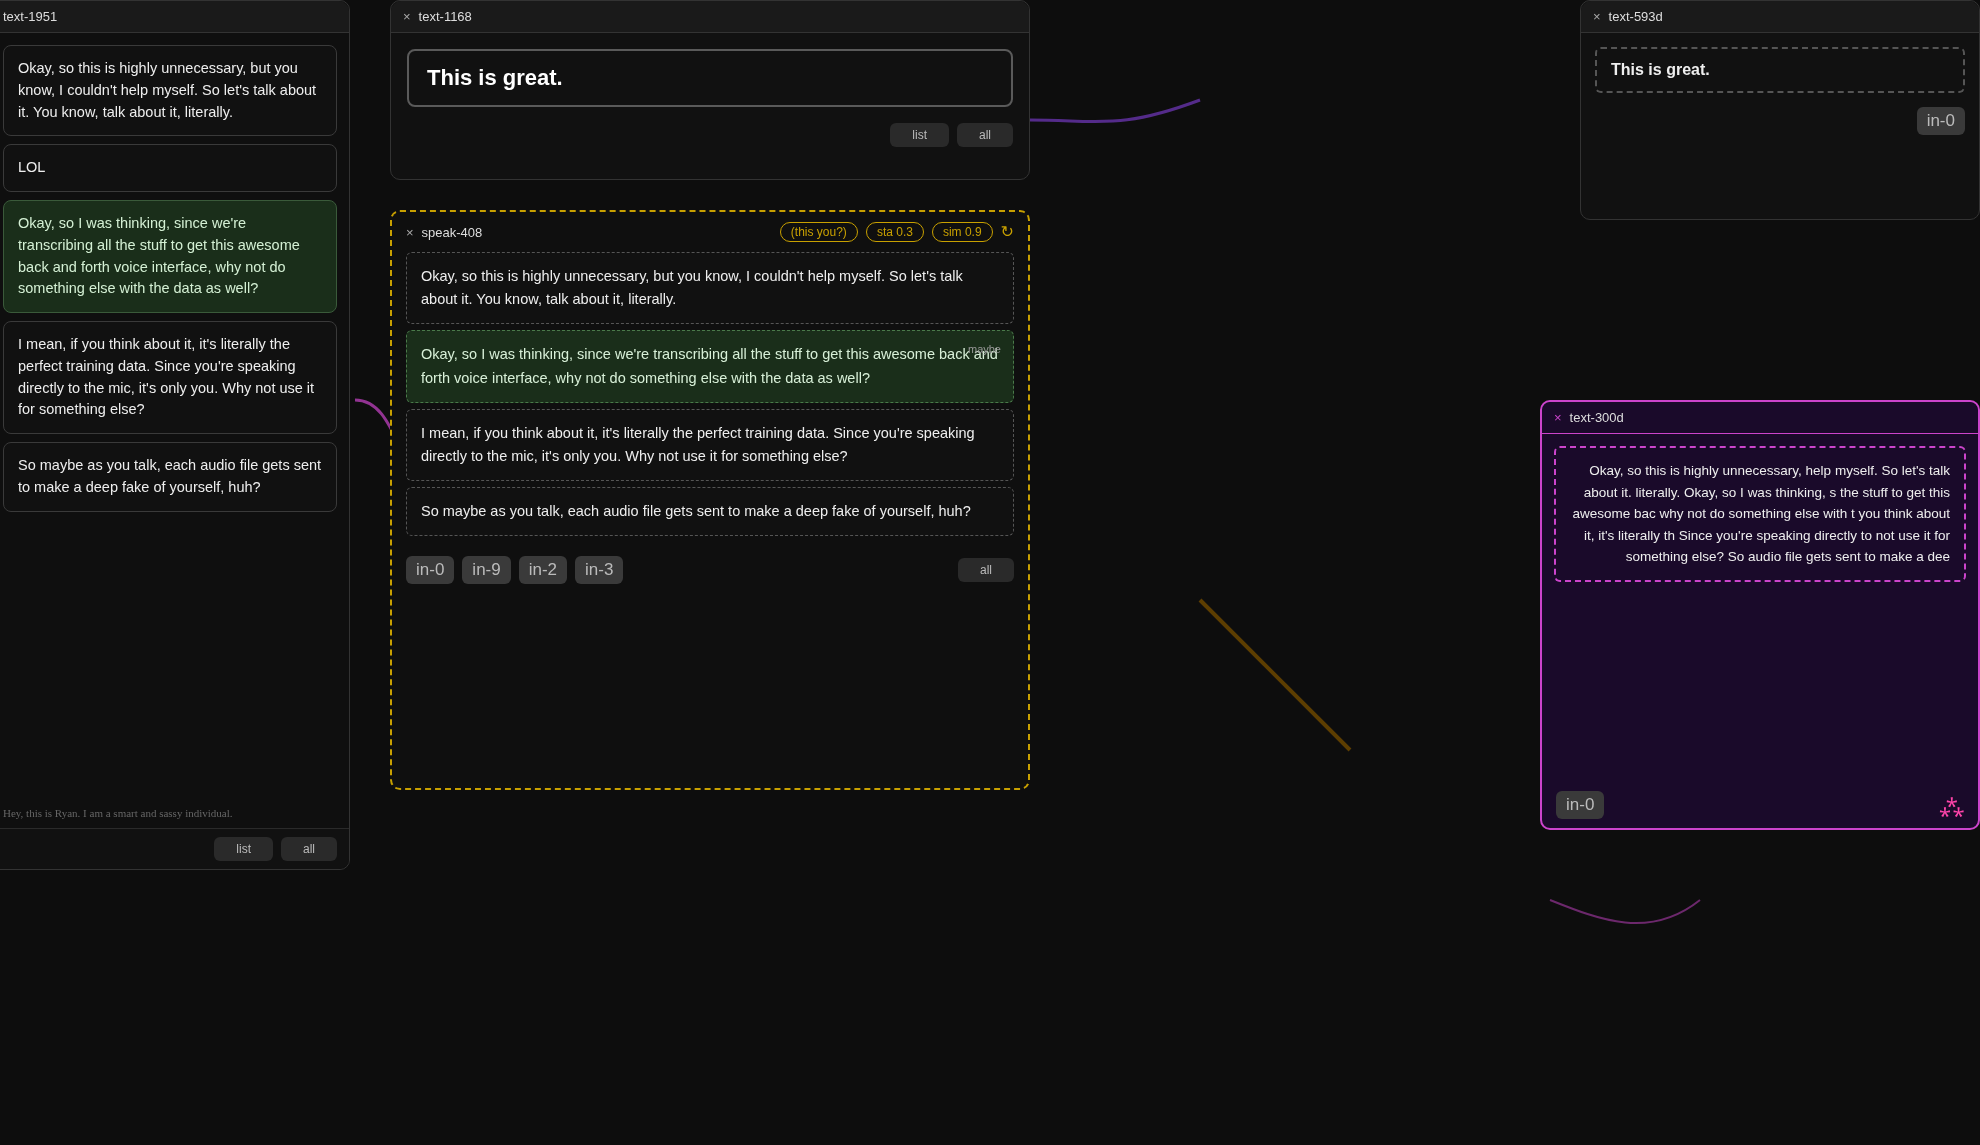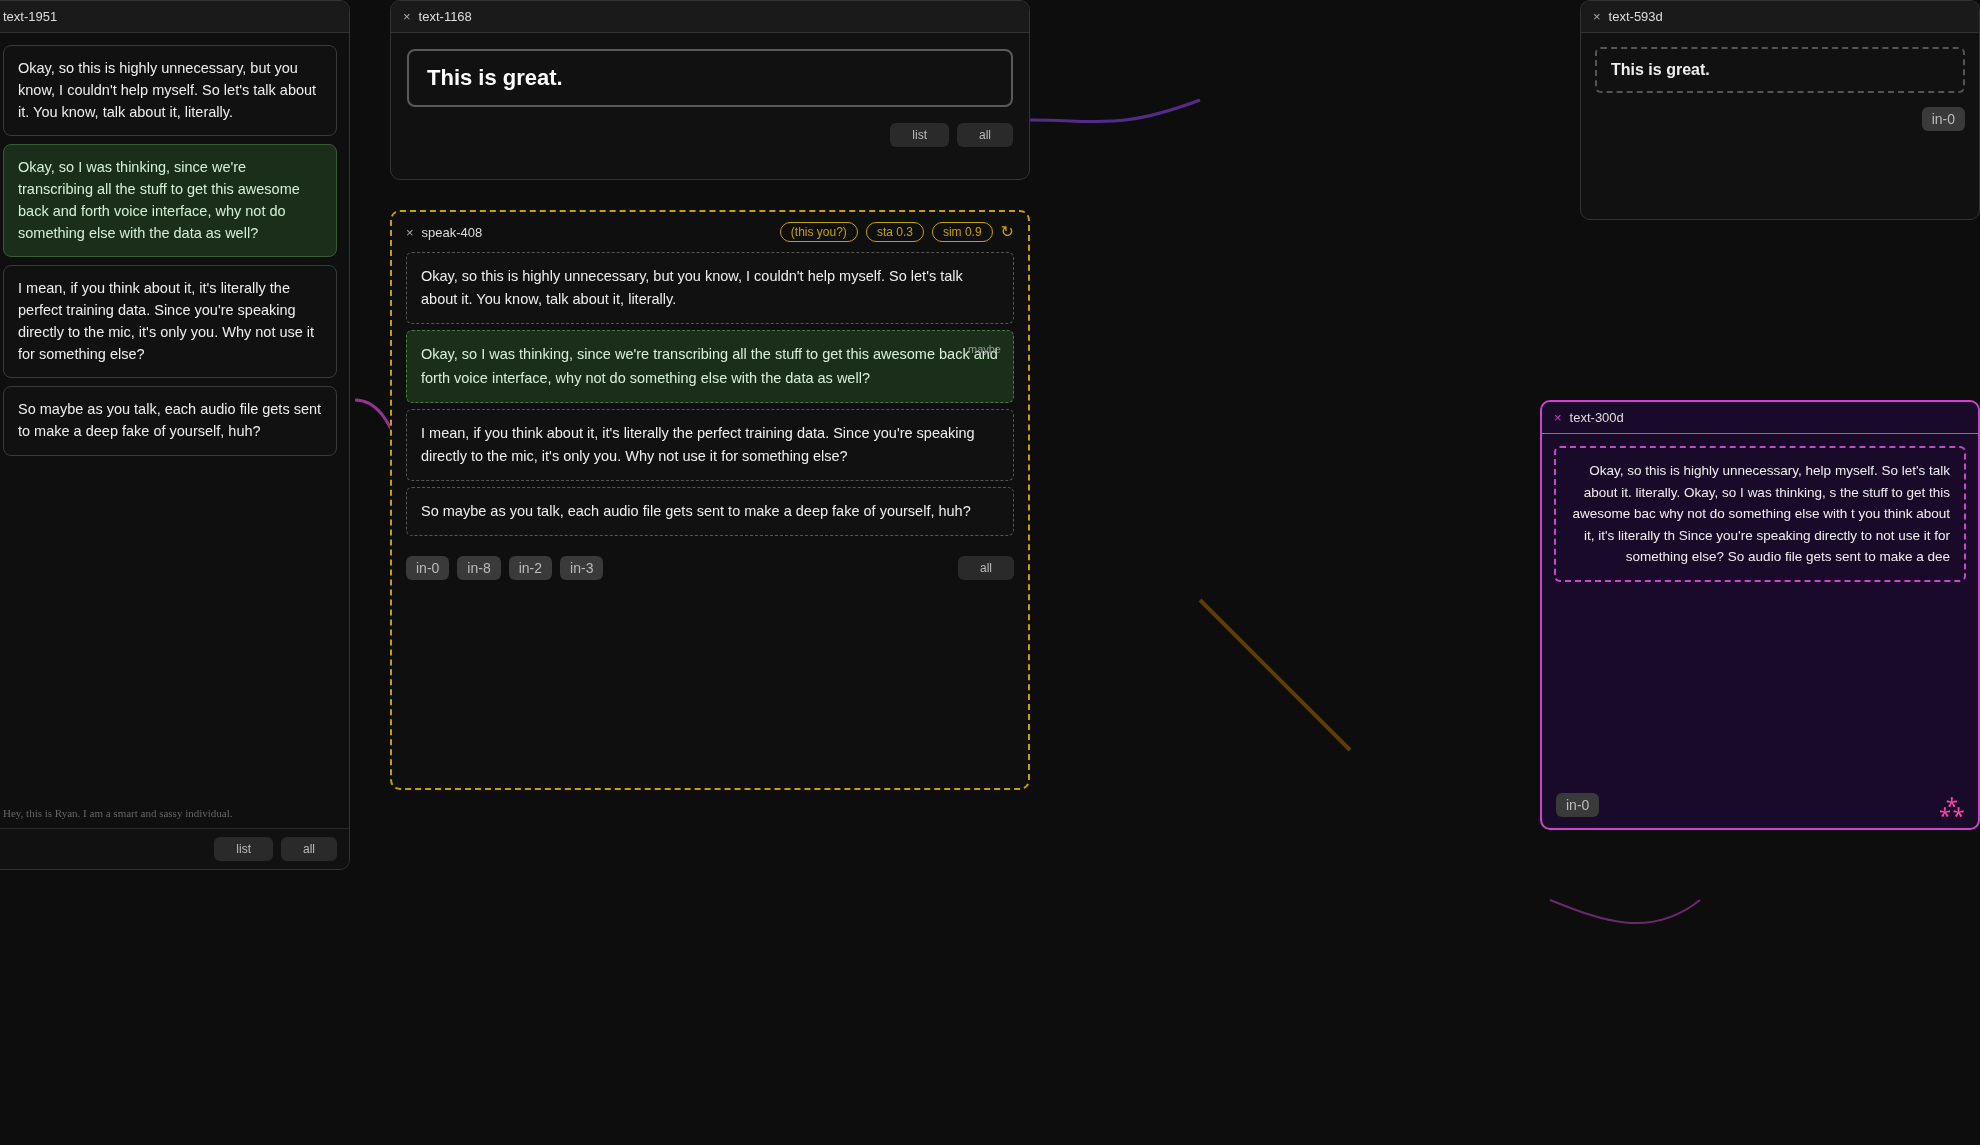--- a/index.html
+++ b/index.html
@@ -284,7 +284,7 @@
       border: none;
       border-radius: 6px;
       padding: 4px 10px;
-      font-size: 14px;
+      font-size: 17px;
       cursor: pointer;
     }
     .pill-btn-sm.in {

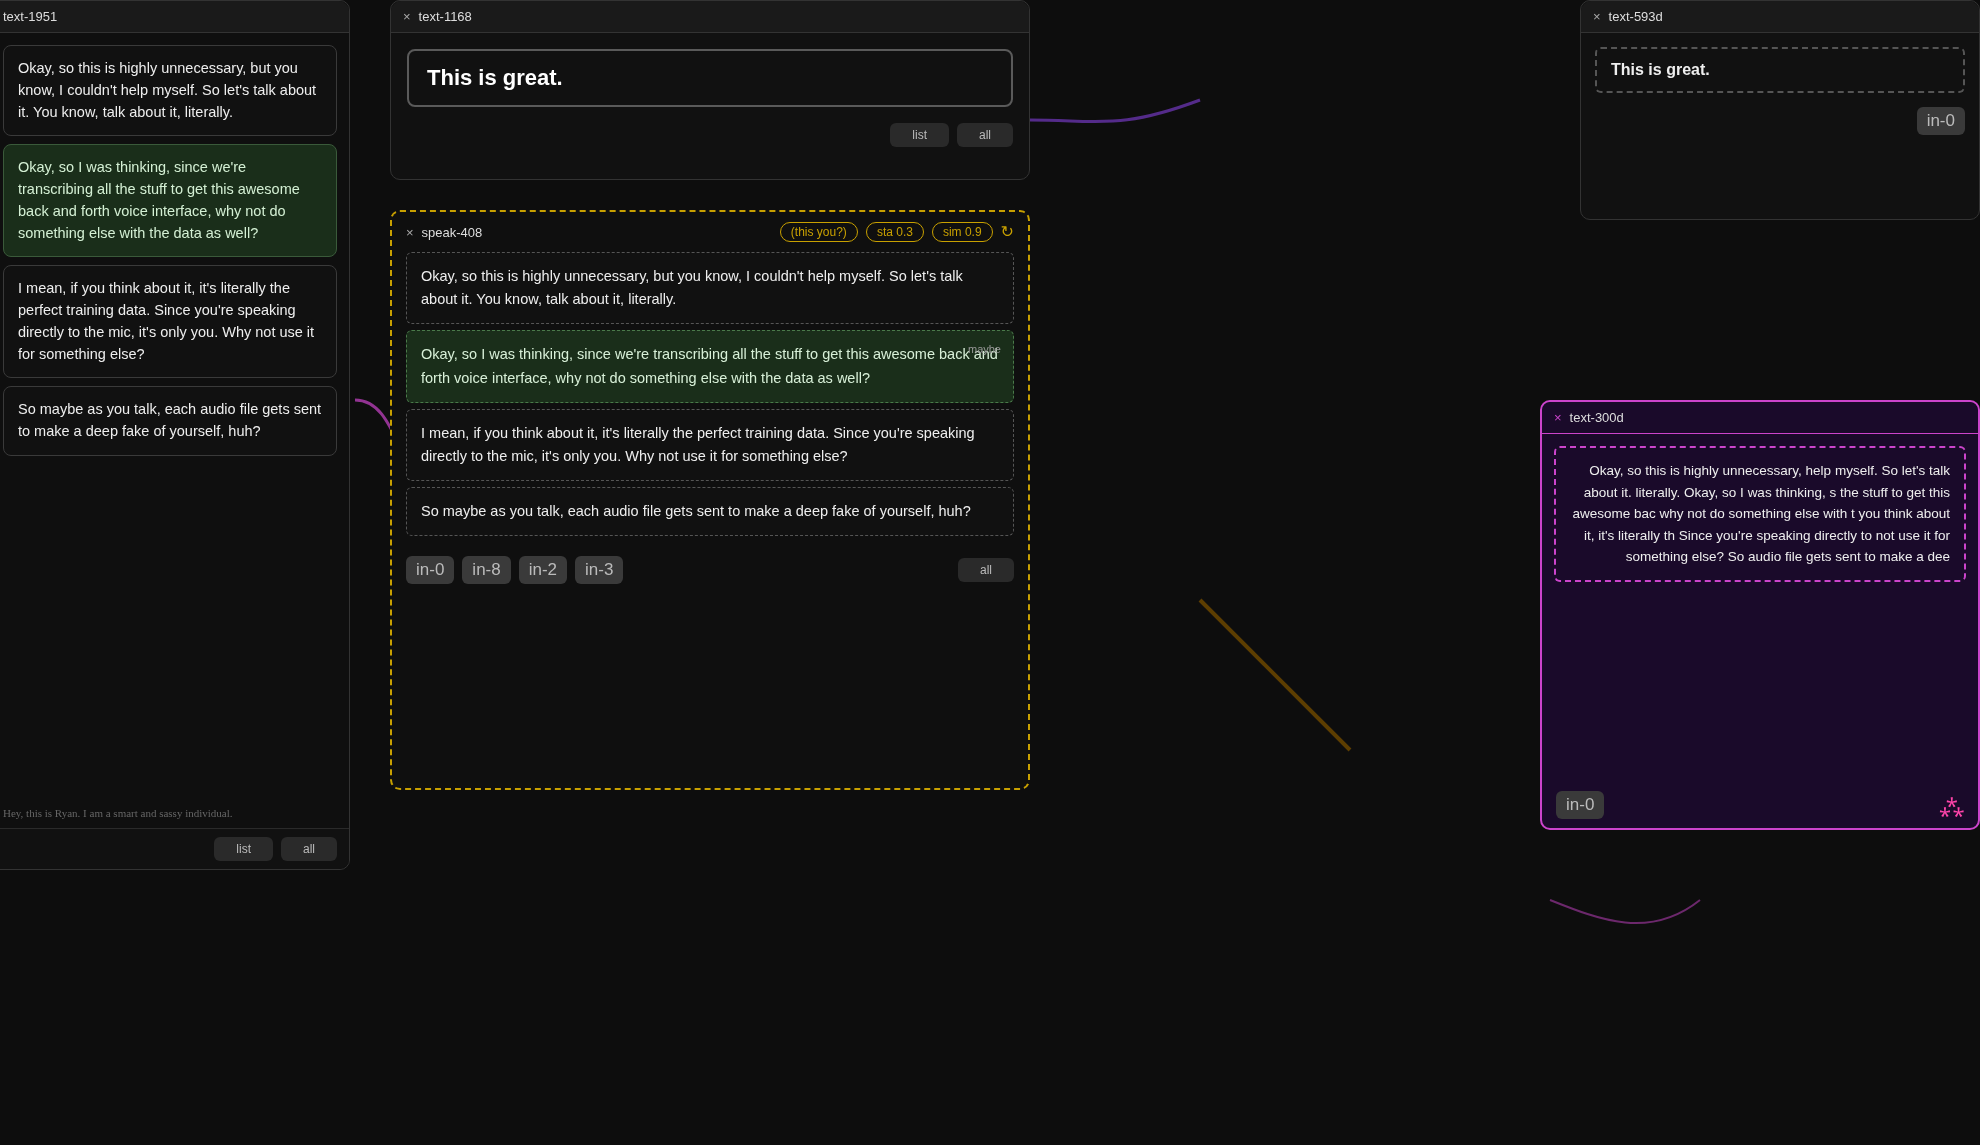--- a/index.html
+++ b/index.html
@@ -320,6 +320,9 @@
     <div class="msg-bubble">
       <span>Okay, so this is highly unnecessary, but you know, I couldn't help myself. So let's talk about it. You know, talk about it, literally.</span>
     </div>
+    <div class="msg-bubble">
+      <span>LOL</span>
+    </div>
     <div class="msg-bubble green-tint">
       <span>Okay, so I was thinking, since we're transcribing all the stuff to get this awesome back and forth voice interface, why not do something else with the data as well?</span>
     </div>

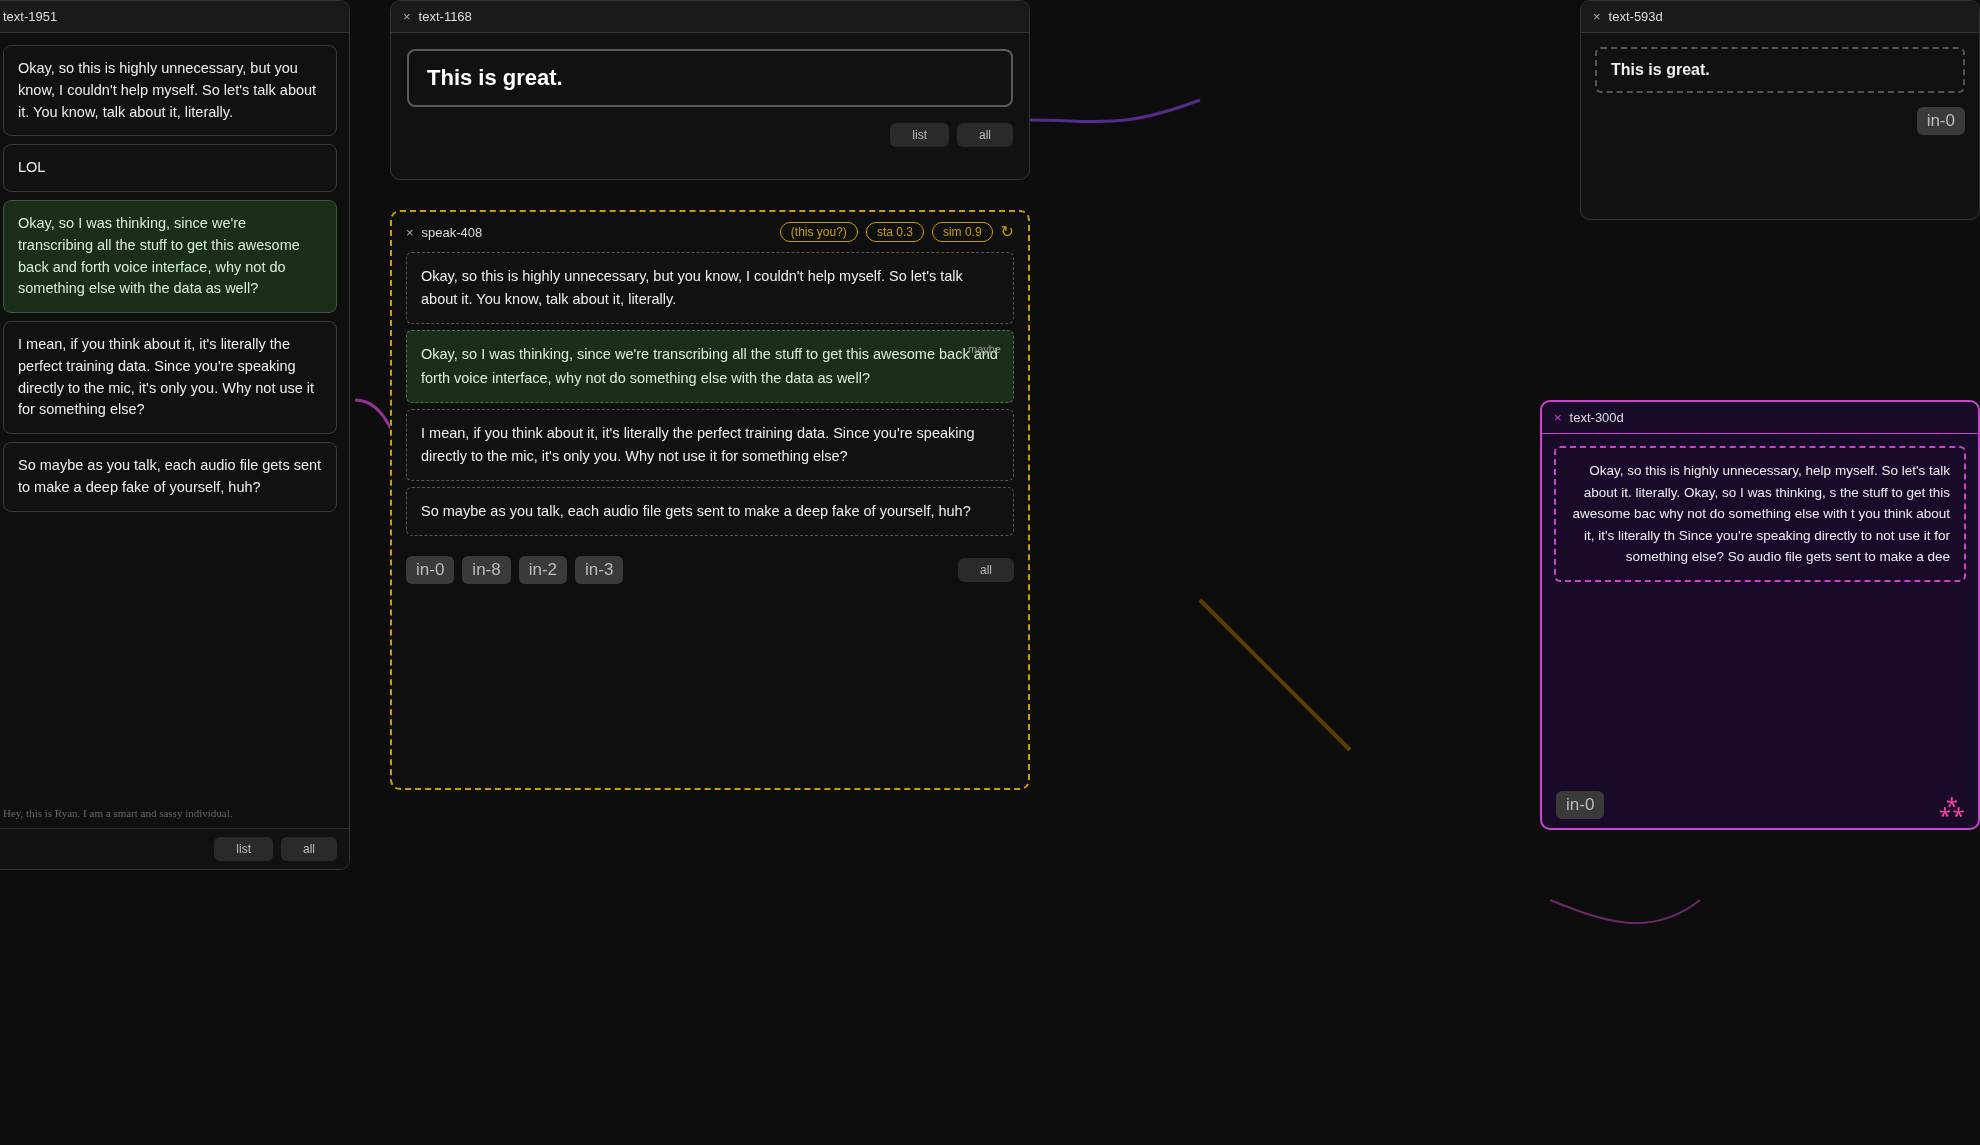--- a/index.html
+++ b/index.html
@@ -383,7 +383,7 @@
   </div>
   <div class="speak-card-bottom">
     <button class="pill-btn-sm in">in-0</button>
-    <button class="pill-btn-sm in">in-8</button>
+    <button class="pill-btn-sm in">in-9</button>
     <button class="pill-btn-sm in">in-2</button>
     <button class="pill-btn-sm in">in-3</button>
     <div style="flex:1"></div>

